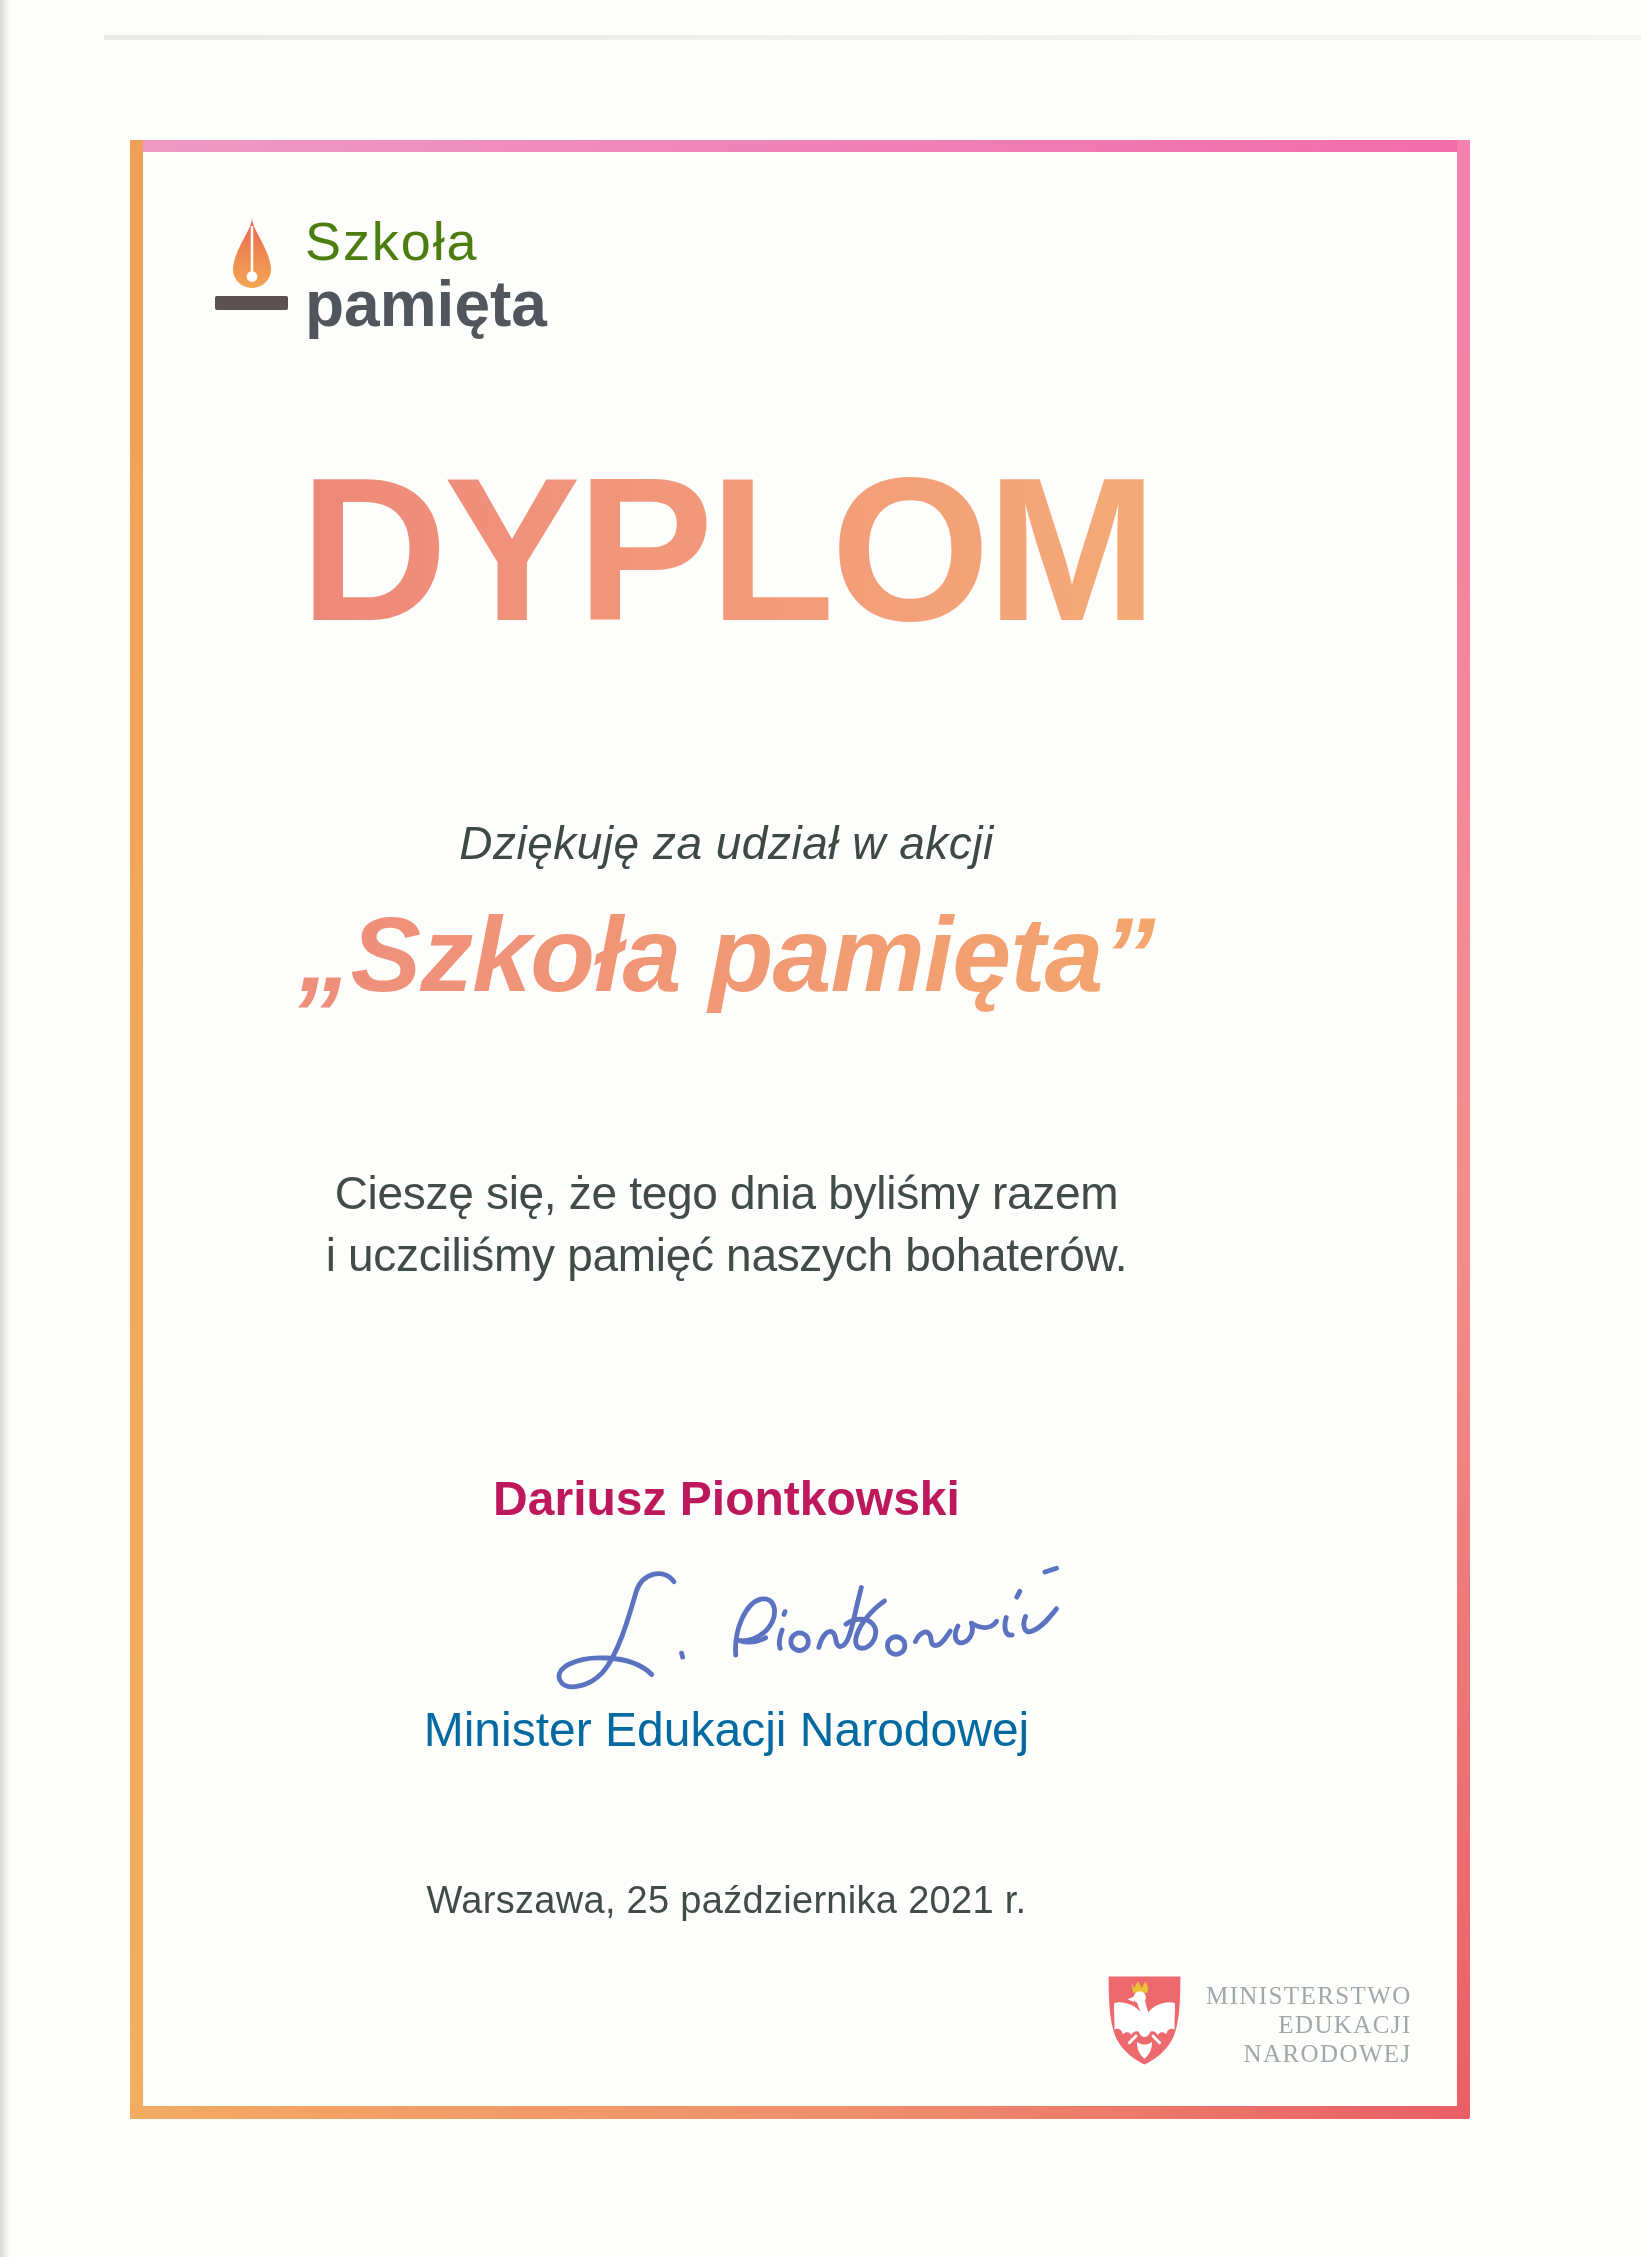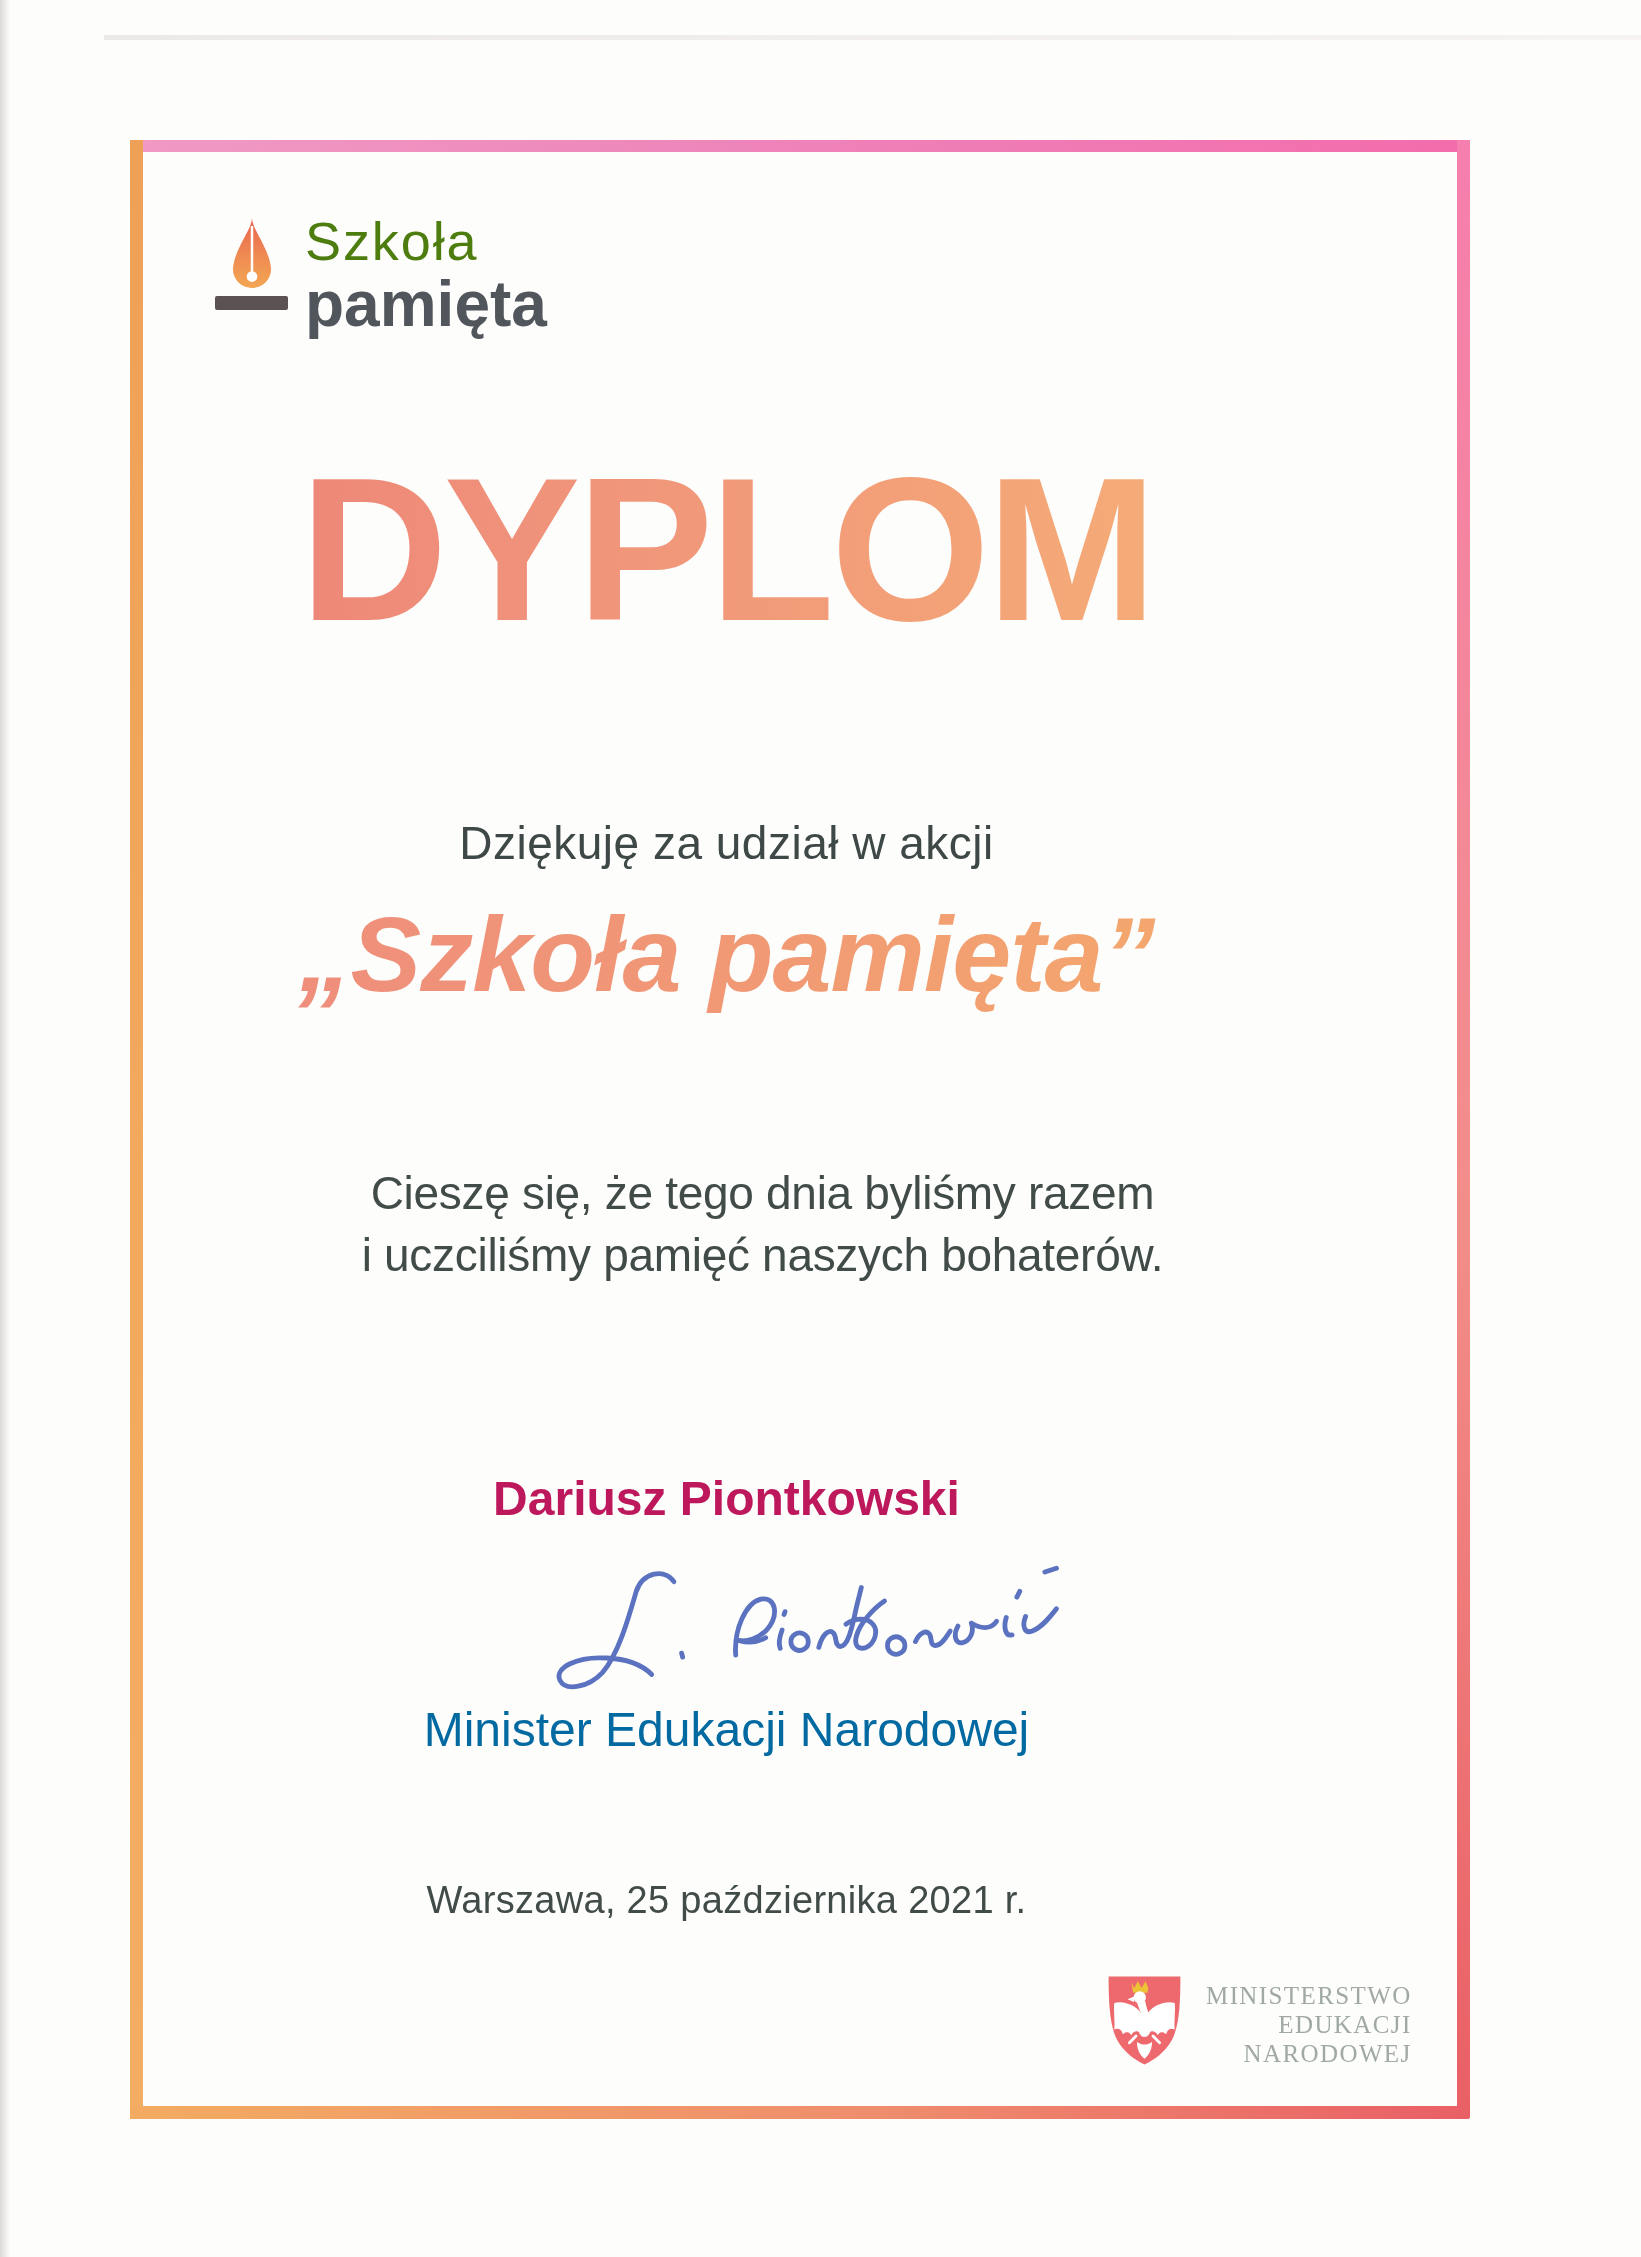--- a/index.html
+++ b/index.html
@@ -47,7 +47,7 @@
     font-size:205px;font-weight:700;letter-spacing:-3.9px;line-height:1;
     color:#f0957a;
   }
-  .intro{top:816px;font-size:46px;color:#3e4846;letter-spacing:0.5px;}
+  .intro{top:816px;font-size:46px;color:#3e4846;letter-spacing:0.5px;font-style:italic;}
   .campaign{
     top:896px;
     font-size:106px;font-weight:700;letter-spacing:-1px;line-height:1.1;

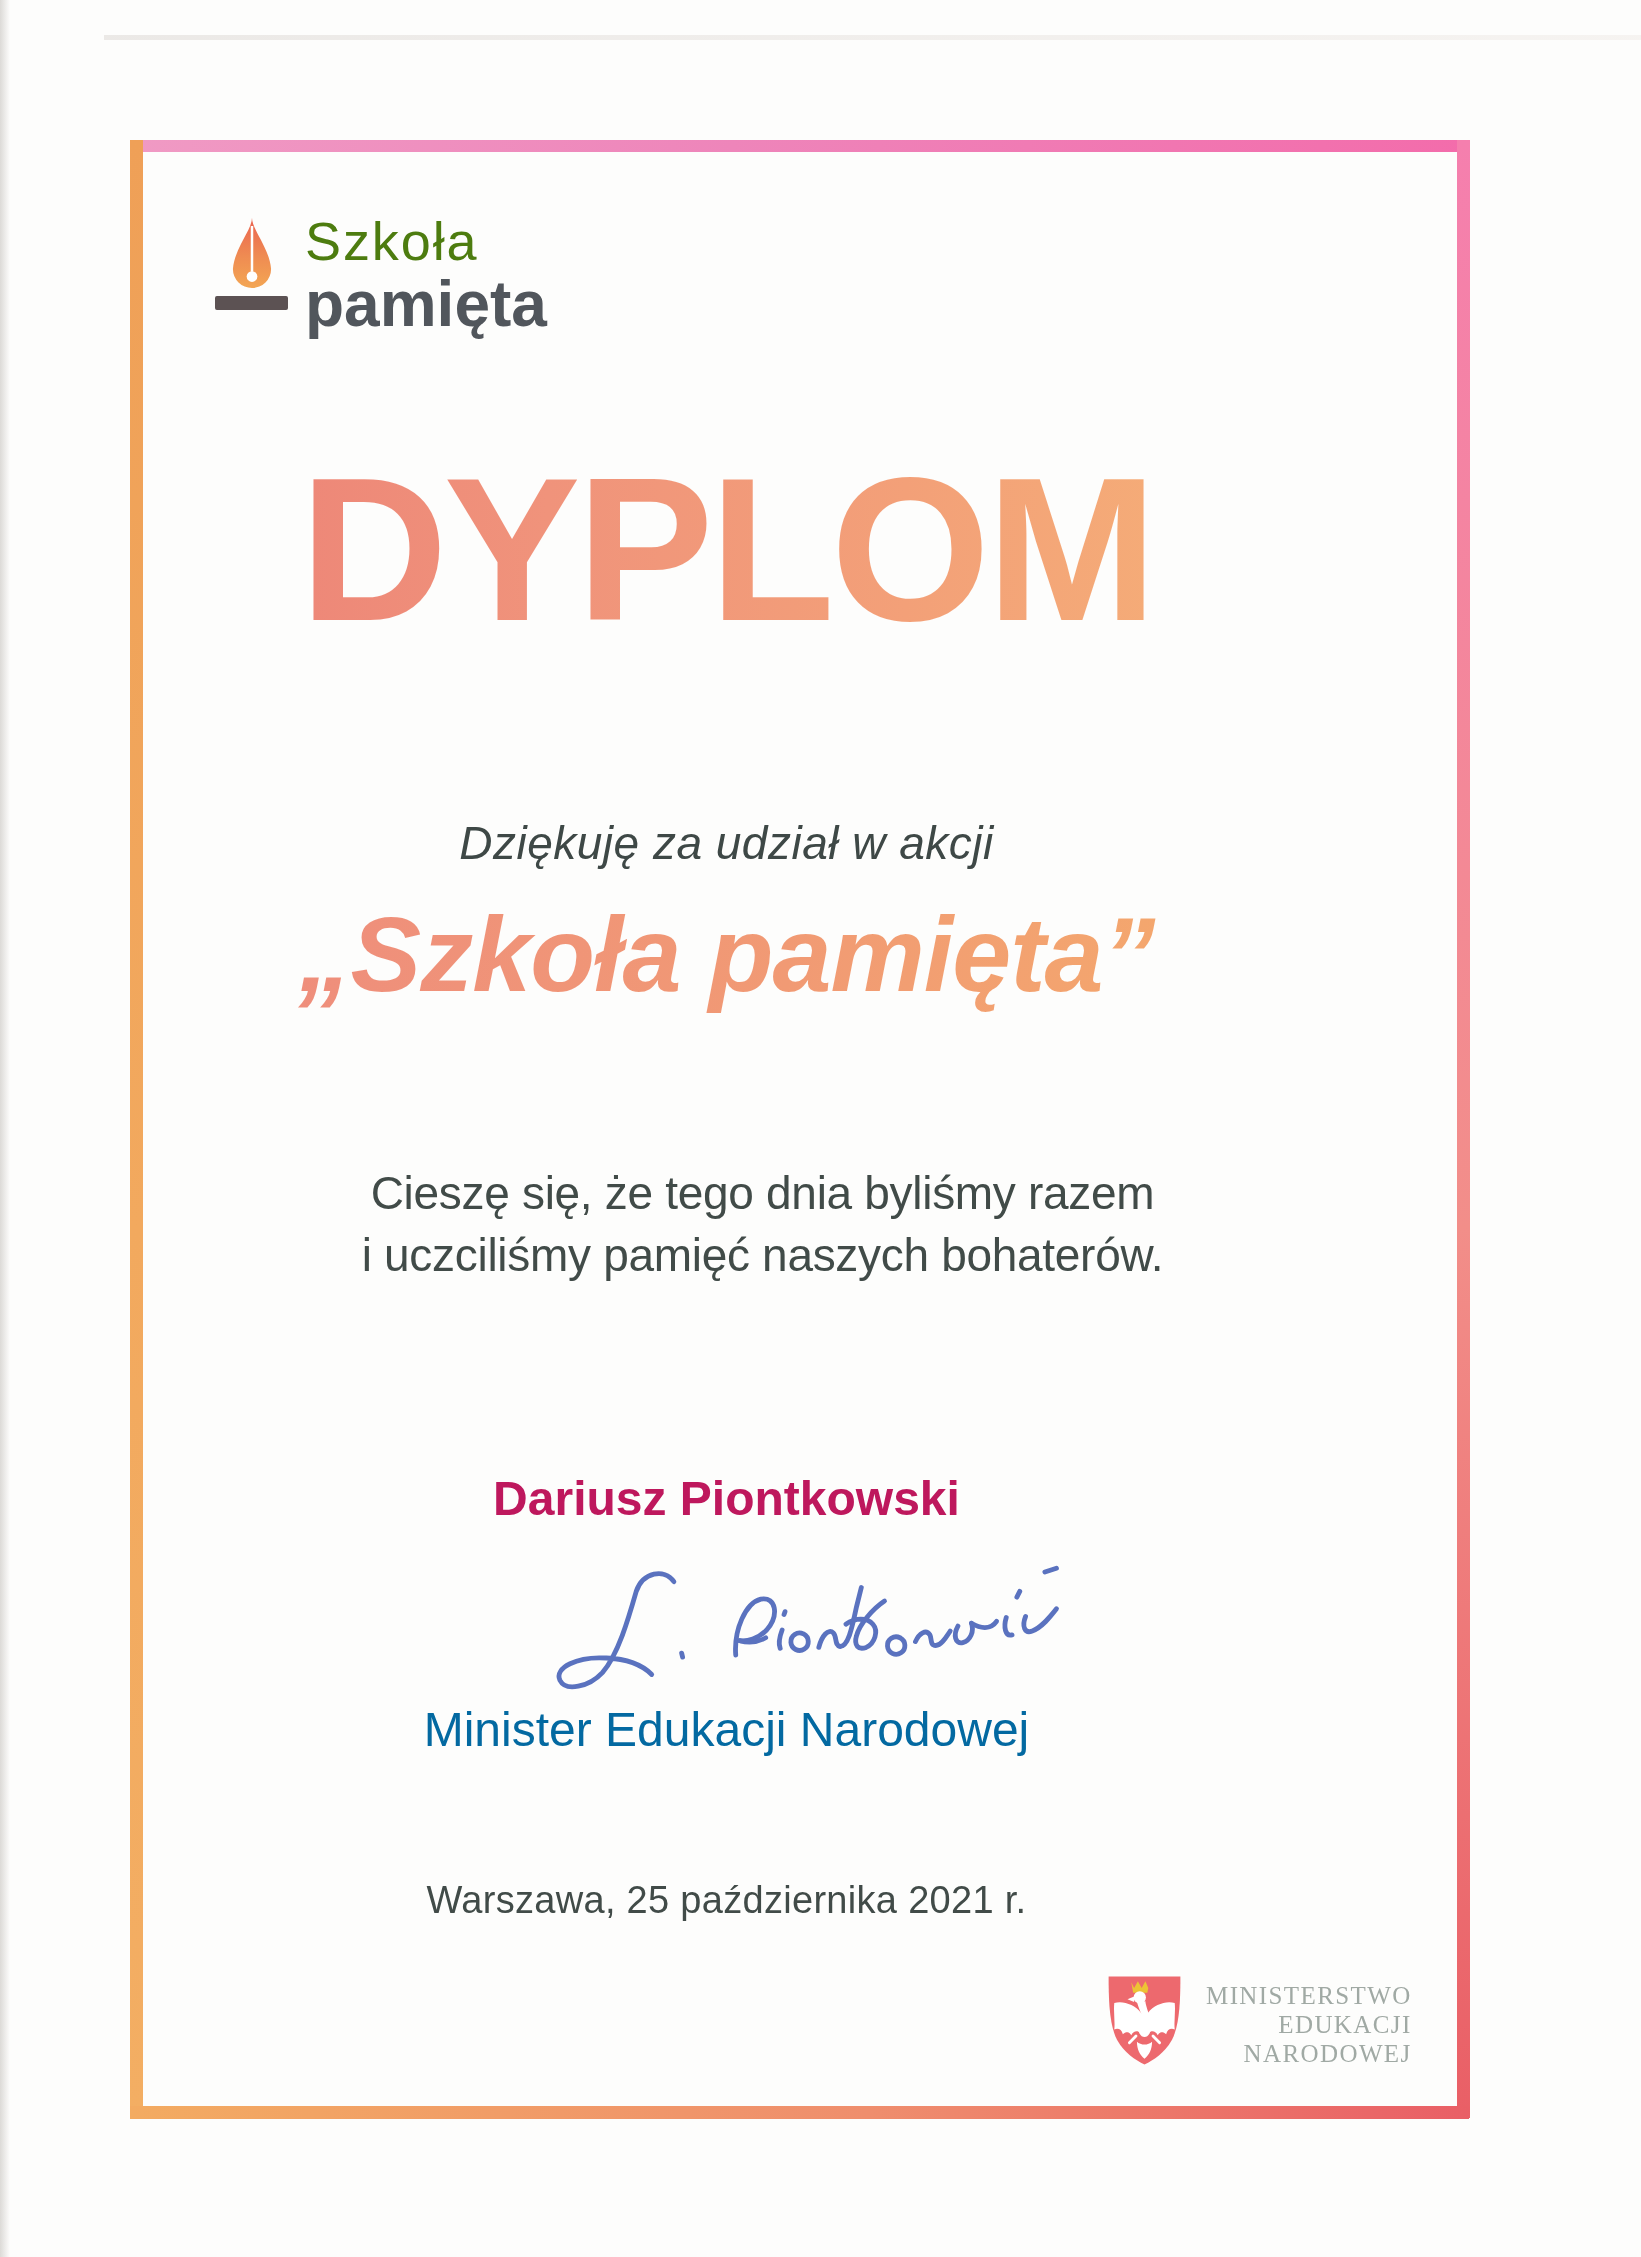--- a/index.html
+++ b/index.html
@@ -66,7 +66,7 @@
       color:transparent;-webkit-text-fill-color:transparent;
     }
   }
-  .message{top:1162px;font-size:46px;line-height:62px;color:#414b48;letter-spacing:-0.3px;padding-left:36px;}
+  .message{top:1162px;font-size:46px;line-height:62px;color:#414b48;letter-spacing:-0.3px;}
   .signer-name{top:1471px;font-size:48px;color:#be185d;font-weight:bold;}
   .signature{position:absolute;left:529px;top:1541px;width:541px;height:179px;}
   .signer-title{top:1702px;font-size:48px;color:#0369a1;}

